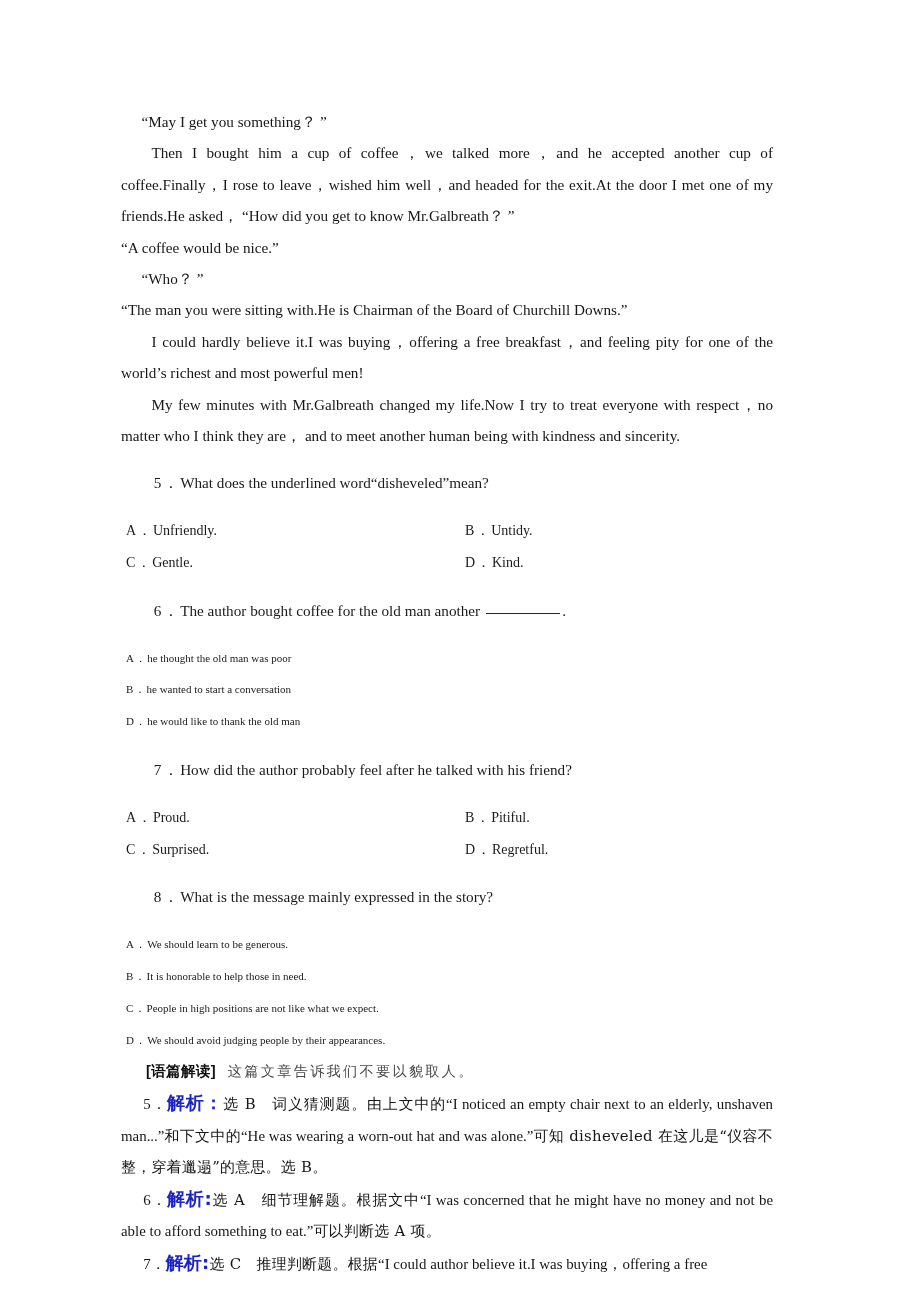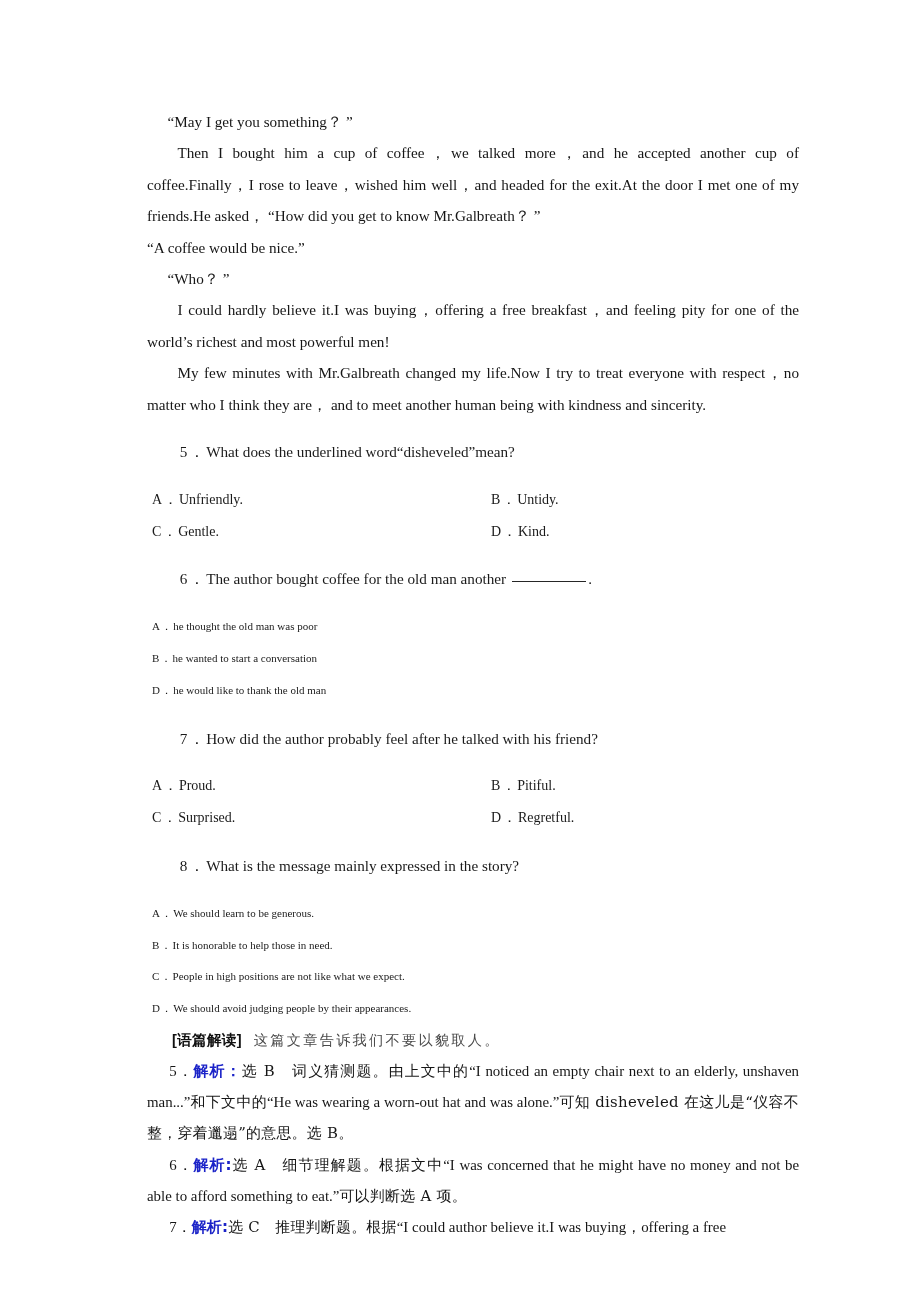--- a/index.html
+++ b/index.html
@@ -17,7 +17,7 @@
   }
   .page {
     position: absolute;
-    left: 147px;
+    left: 121px;
     top: 0;
     width: 652px;
     height: 933px;

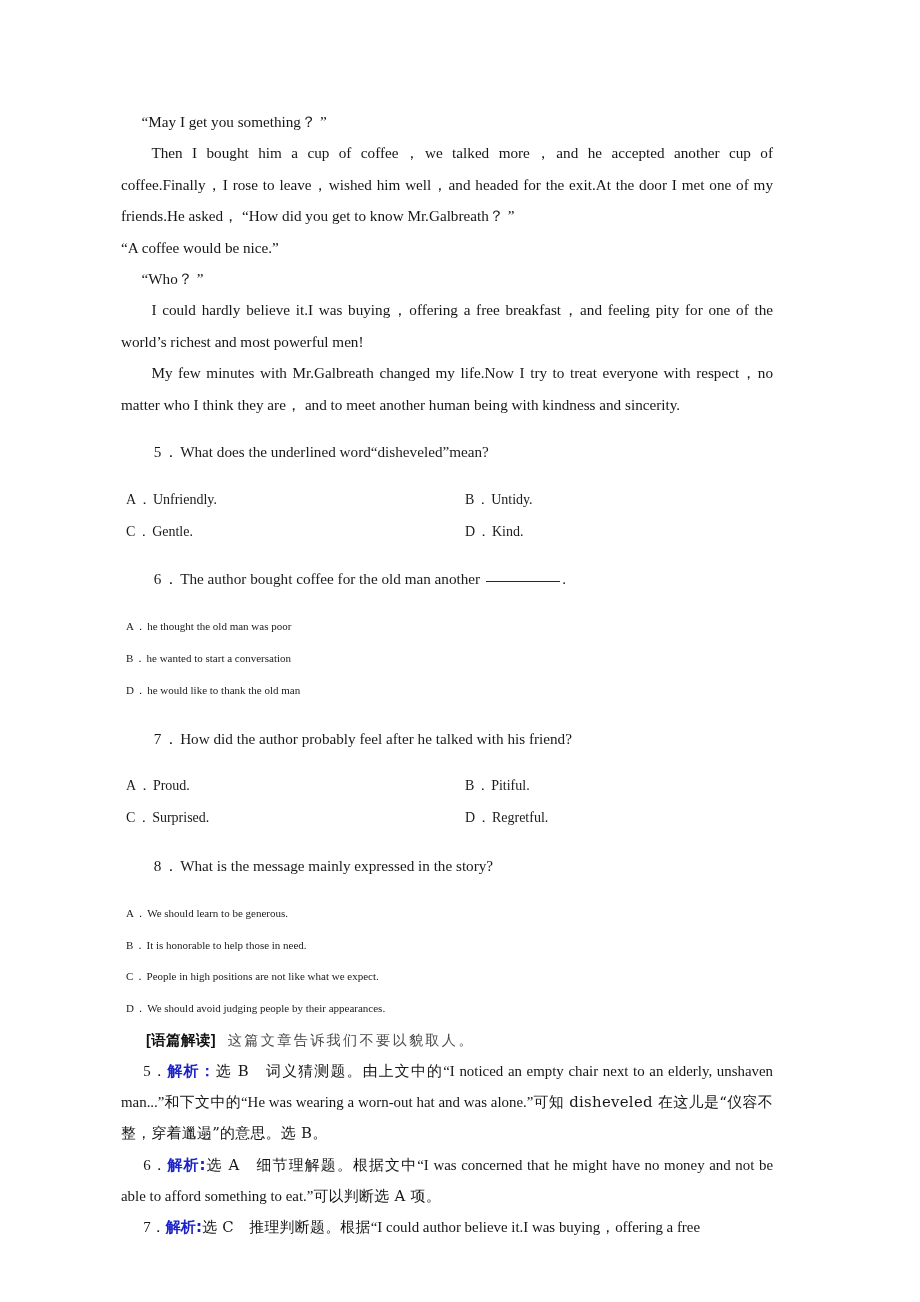--- a/index.html
+++ b/index.html
@@ -139,6 +139,7 @@
     <p class="para indent">Then I bought him a cup of coffee，we talked more，and he accepted another cup of coffee.Finally，I rose to leave，wished him well，and headed for the exit.At the door I met one of my friends.He asked， “How did you get to know Mr.Galbreath？ ”</p>
     <p class="para quote">“A coffee would be nice.”</p>
     <p class="para quote-in">“Who？ ”</p>
+    <p class="para quote">“The man you were sitting with.He is Chairman of the Board of Churchill Downs.”</p>
     <p class="para indent">I could hardly believe it.I was buying，offering a free breakfast，and feeling pity for one of the world’s richest and most powerful men!</p>
     <p class="para indent">My few minutes with Mr.Galbreath changed my life.Now I try to treat everyone with respect，no matter who I think they are， and to meet another human being with kindness and sincerity.</p>
   </div>

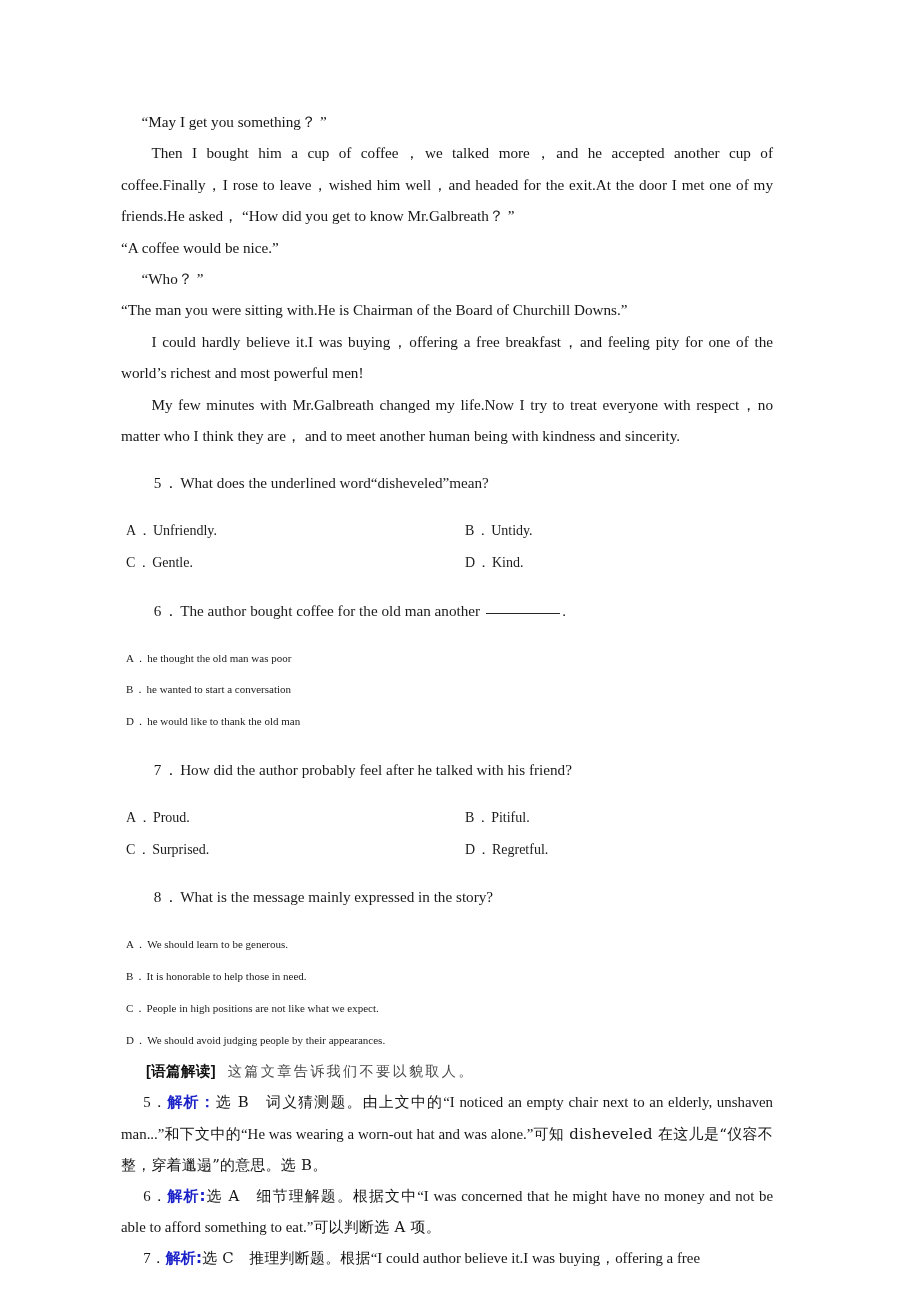--- a/index.html
+++ b/index.html
@@ -118,7 +118,7 @@
     color: #1b23c8;
     font-family: "DejaVu Sans", "Liberation Sans", sans-serif;
     font-weight: bold;
-    font-size: 15px;
+    font-size: 18px;
     letter-spacing: 0.01em;
   }
   .exp .cn {

